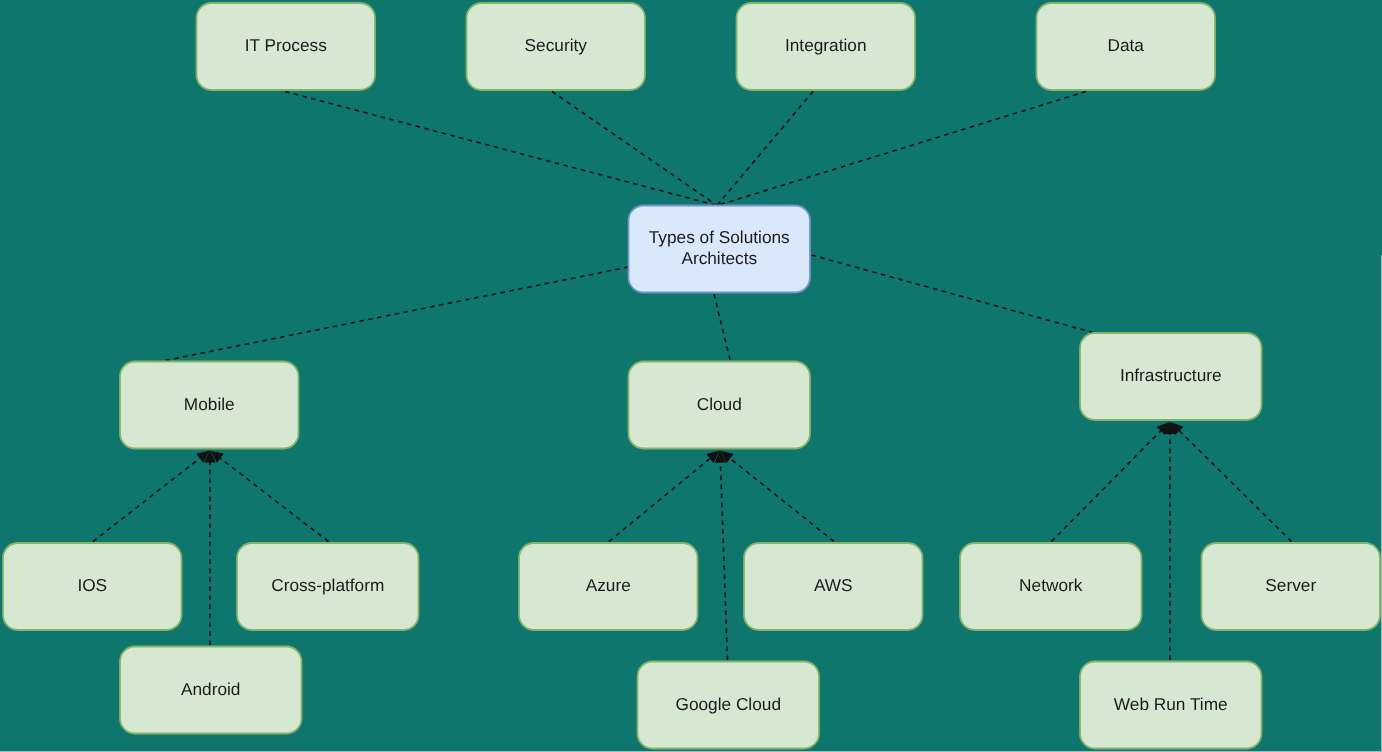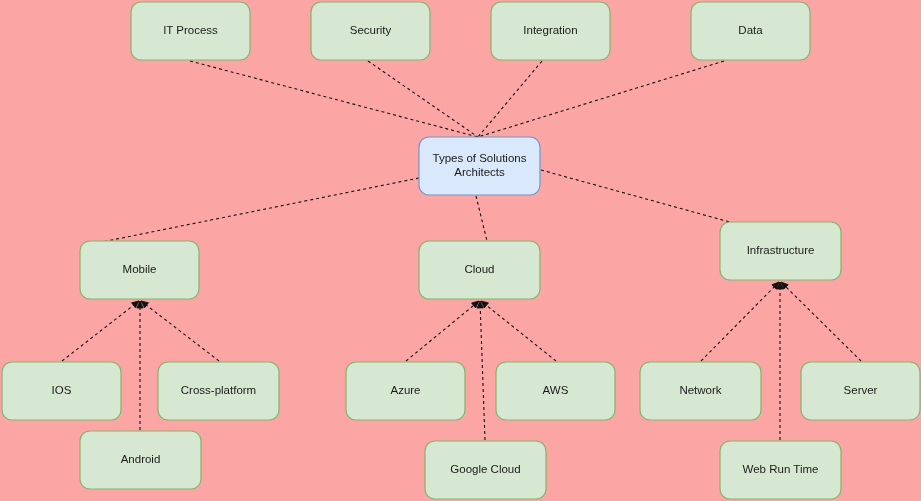--- a/index.html
+++ b/index.html
@@ -17,7 +17,7 @@
     position: relative;
     width: 921px;
     height: 501px;
-    background: #fca5a5;
+    background: #0f766e;
   }
   svg#diagram-svg {
     position: absolute;

